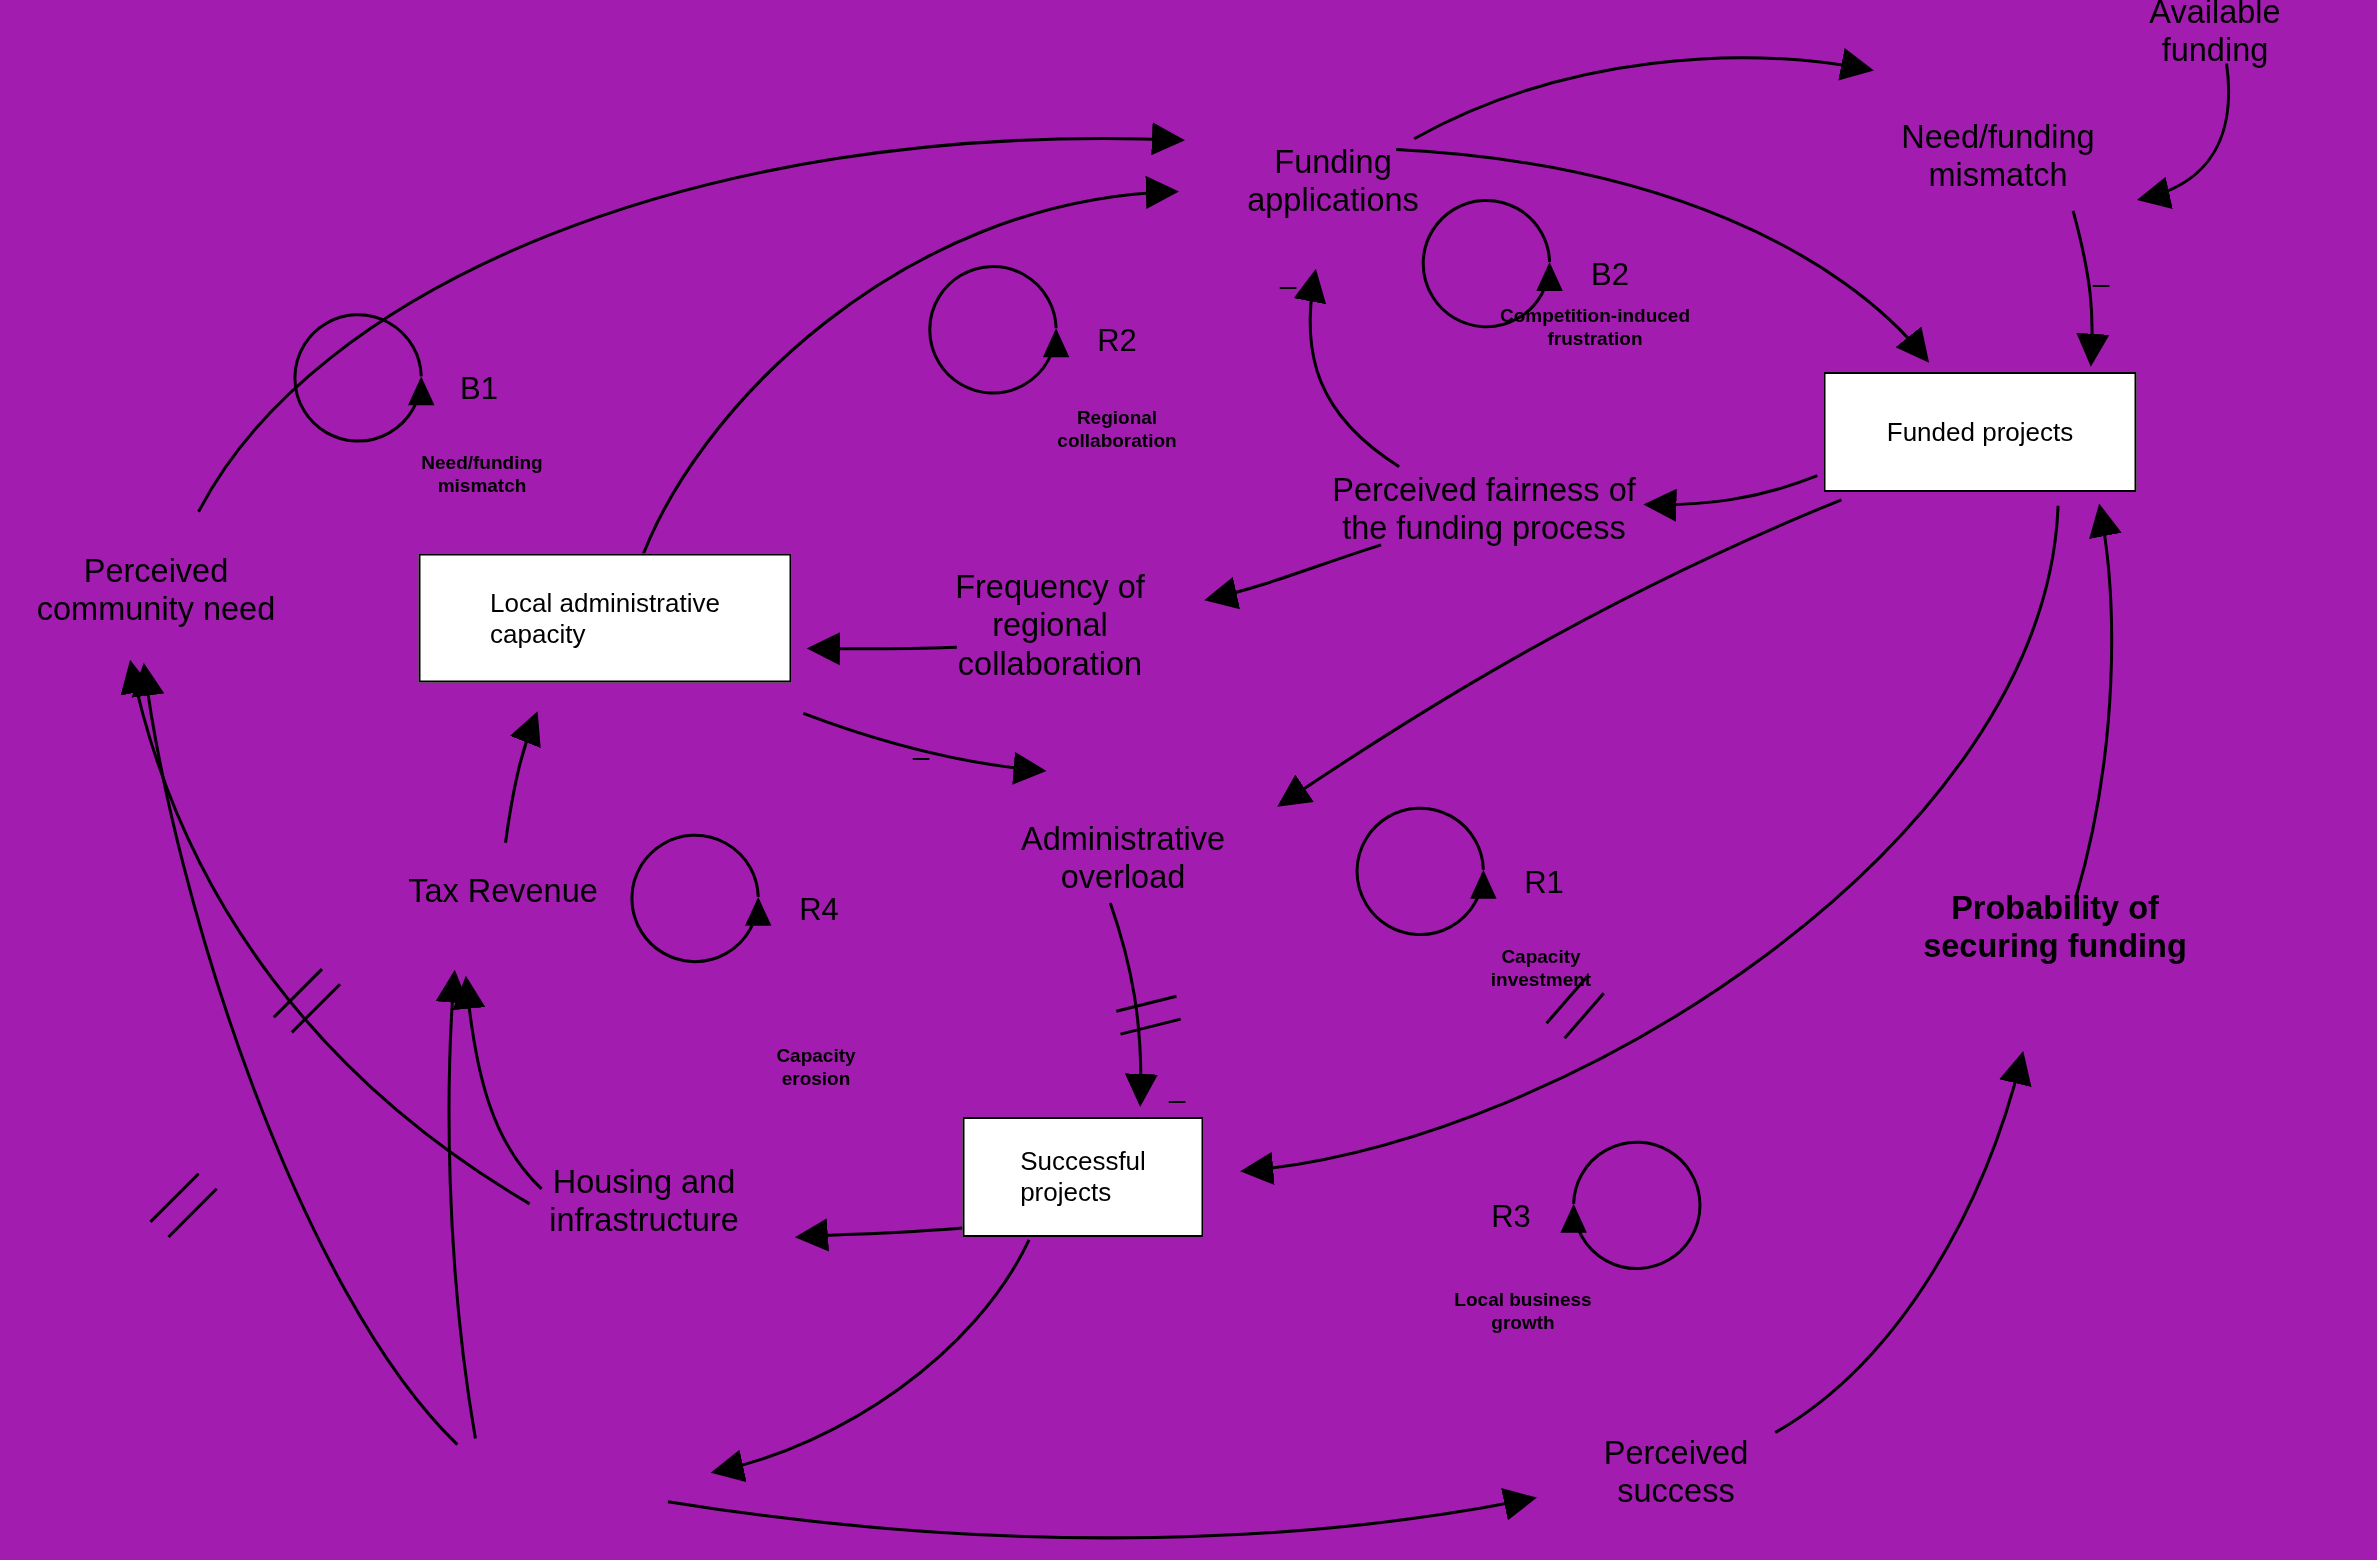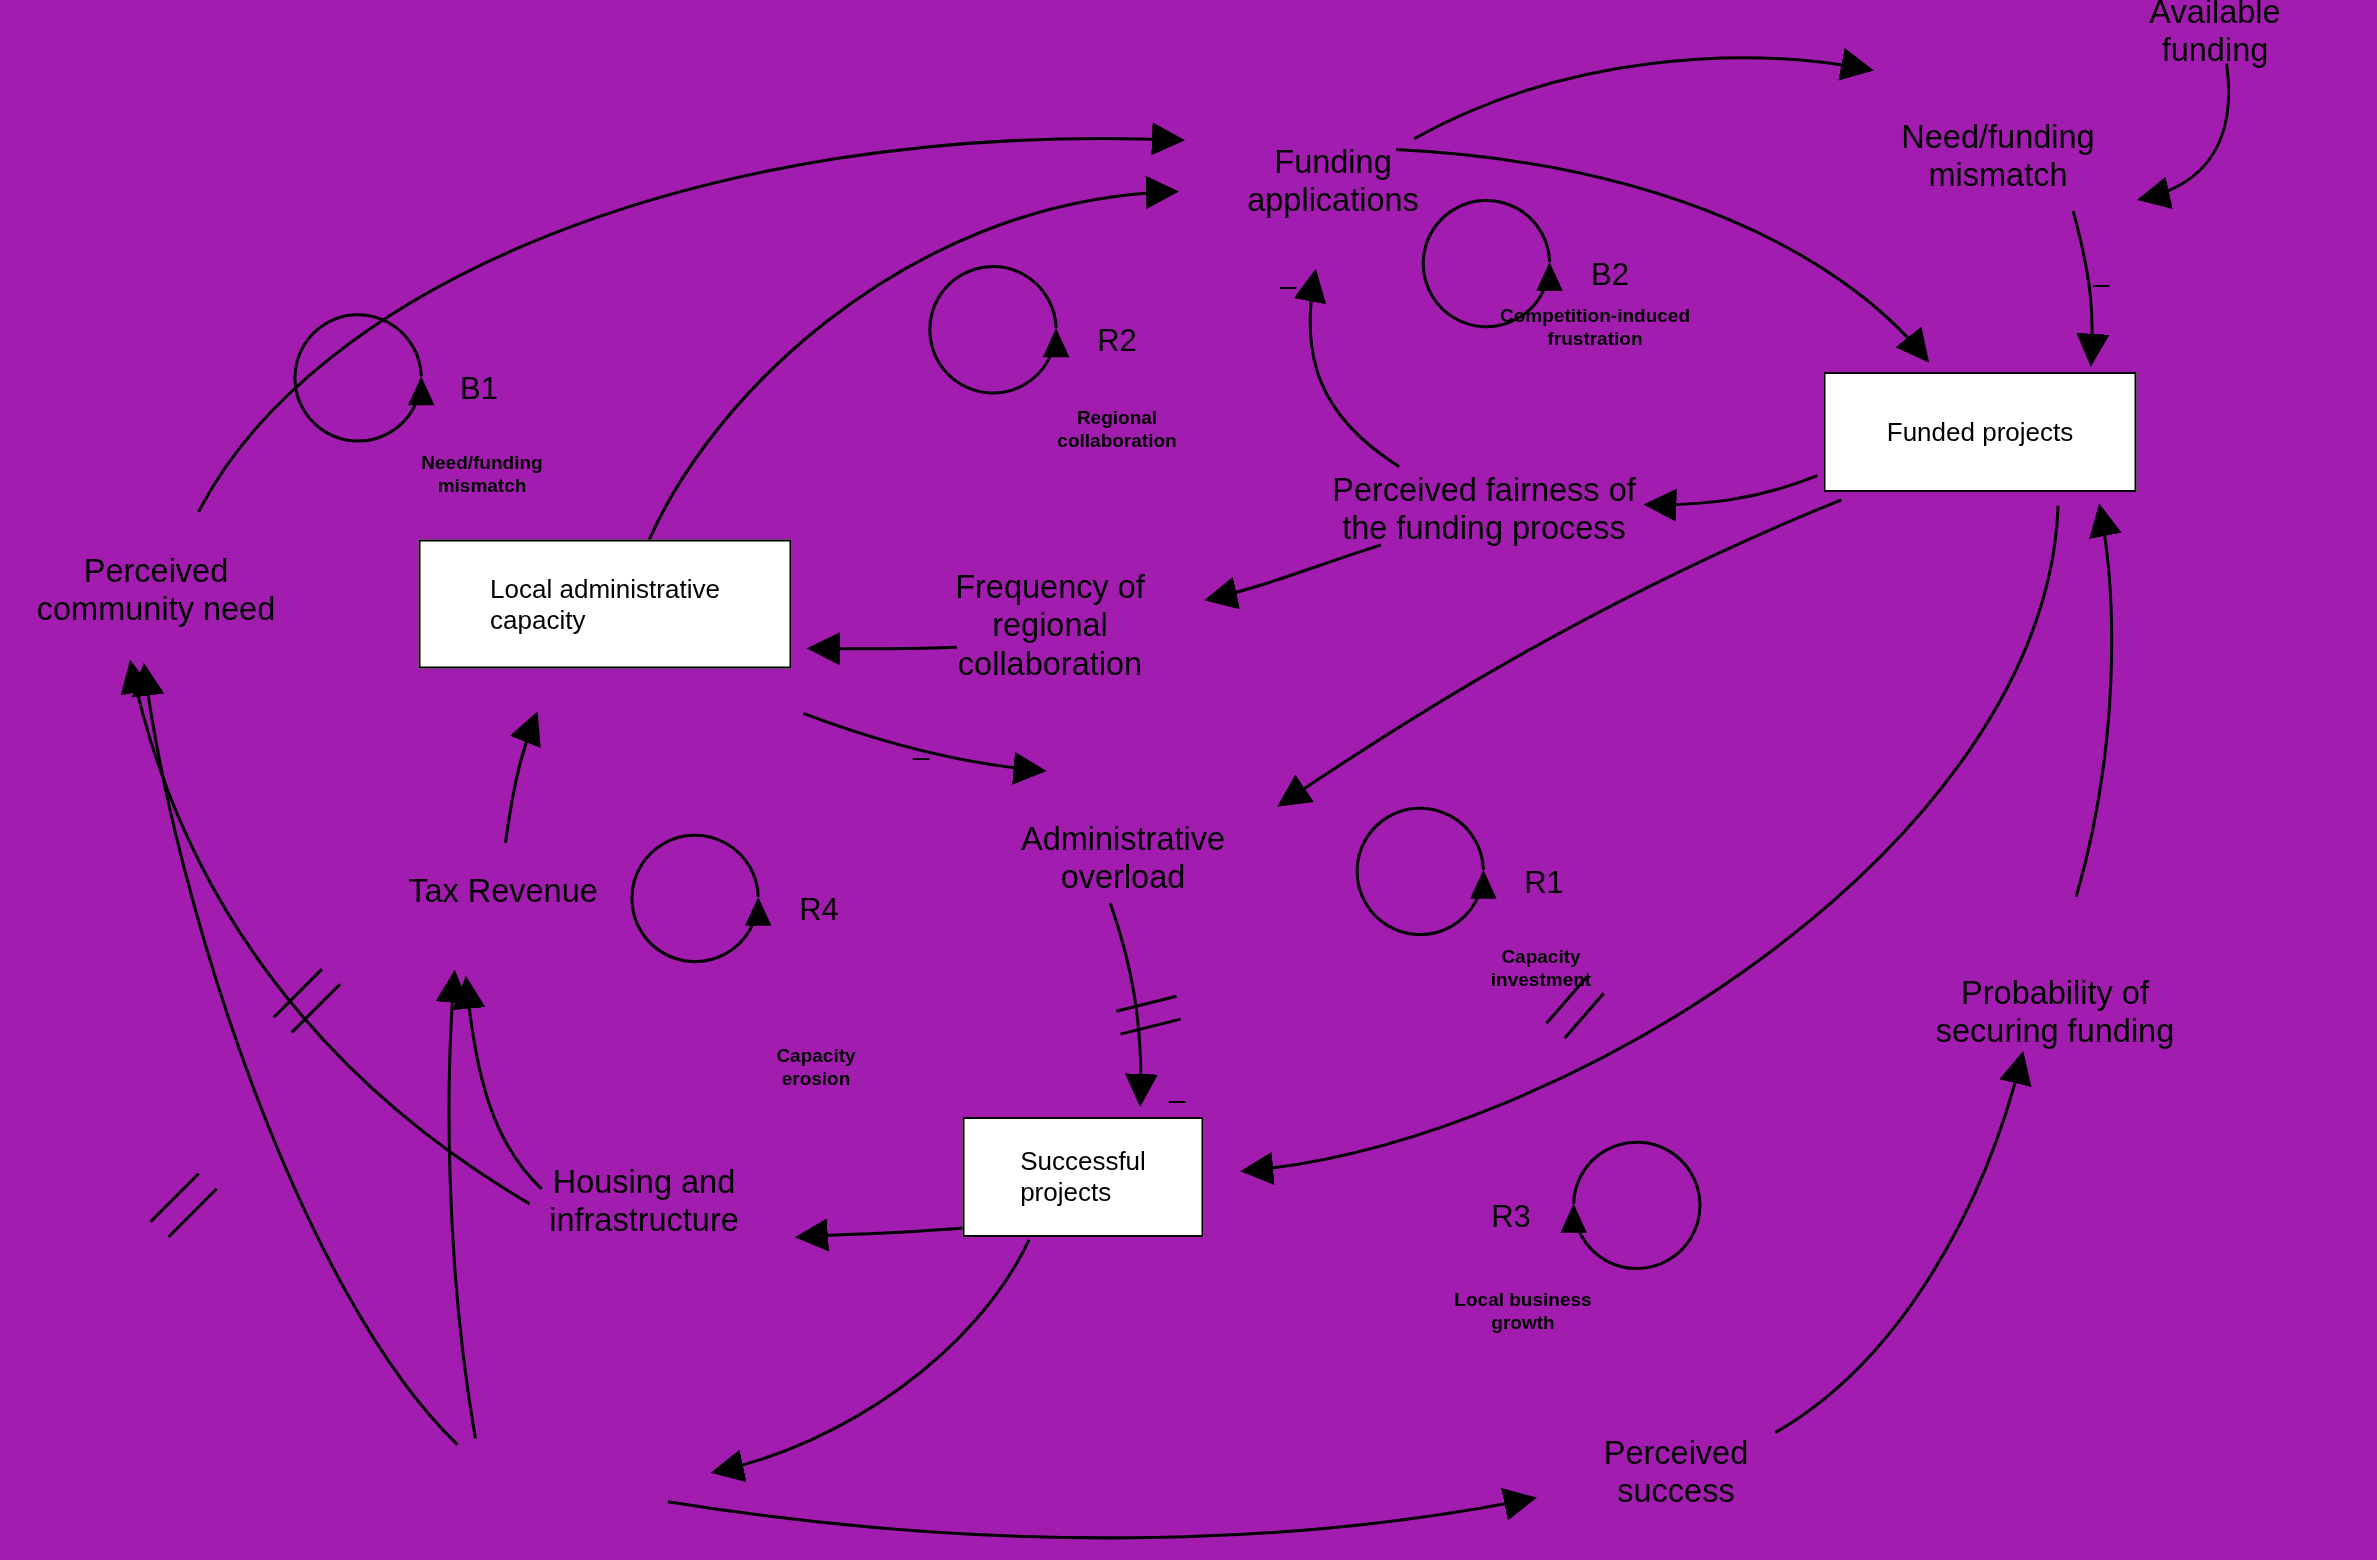--- a/index.html
+++ b/index.html
@@ -187,7 +187,7 @@
   <div class="node-label" style="left:156px; top:590px;">Perceived
 community need</div>
 
-  <div class="stock-box" style="left:605px; top:604px; width:373px; height:129px;">
+  <div class="stock-box" style="left:605px; top:618px; width:373px; height:129px;">
     <span class="stock-text">Local administrative
 capacity</span>
   </div>

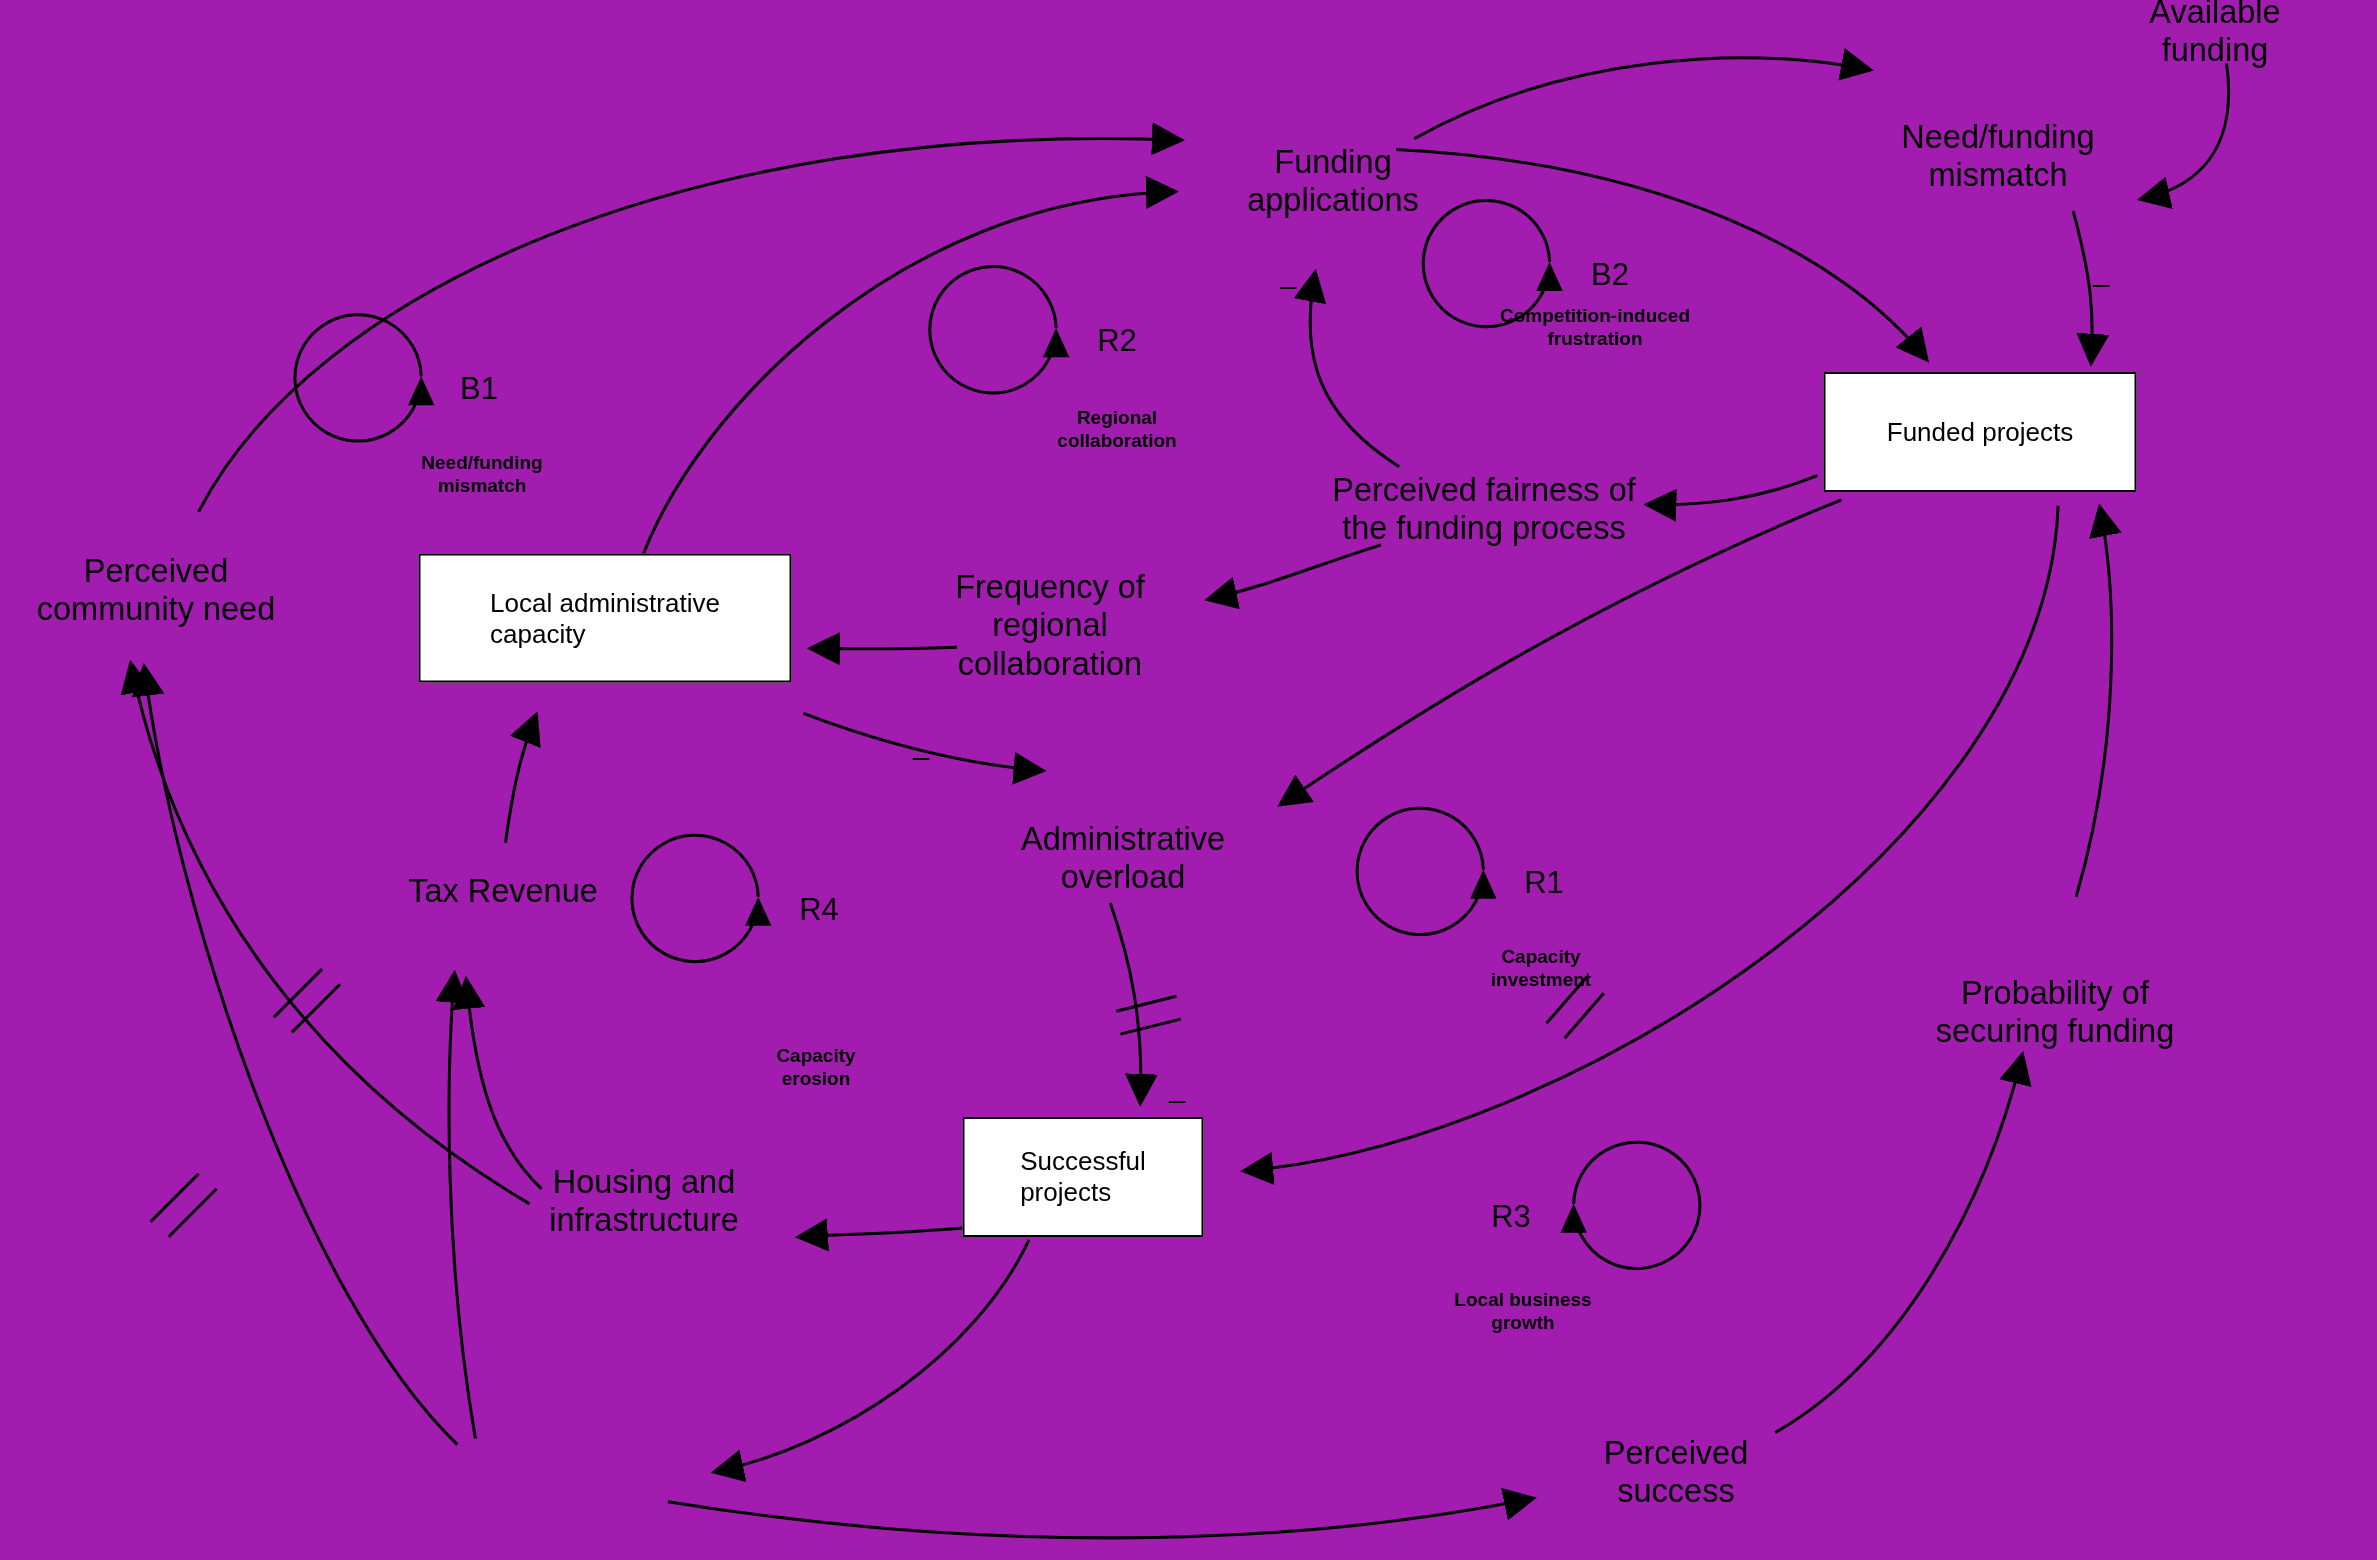--- a/index.html
+++ b/index.html
@@ -198,7 +198,7 @@
   <div class="node-label" style="left:1123px; top:858px;">Administrative
 overload</div>
   <div class="node-label" style="left:503px; top:891px;">Tax Revenue</div>
-  <div class="node-label" style="left:2055px; top:1012px;">Probability of
+  <div class="node-label" style="left:2055px; top:927px;font-weight:bold;">Probability of
 securing funding</div>
 
   <div class="stock-box" style="left:1083px; top:1177px; width:241px; height:120px;">

